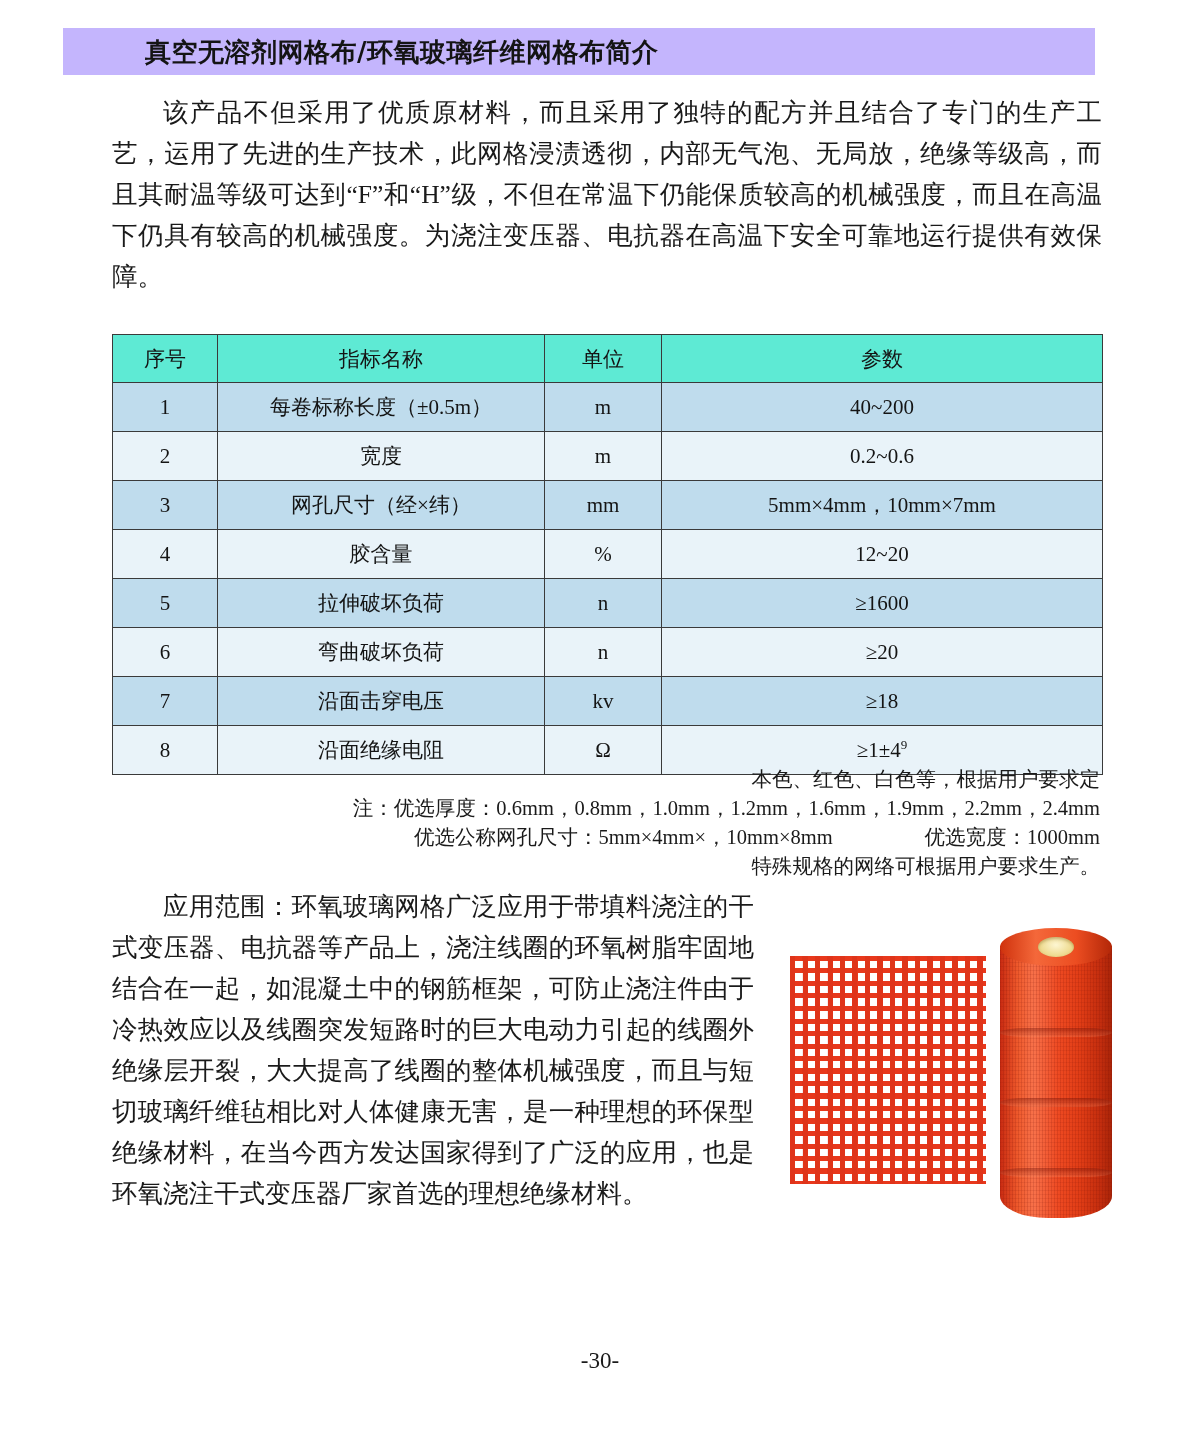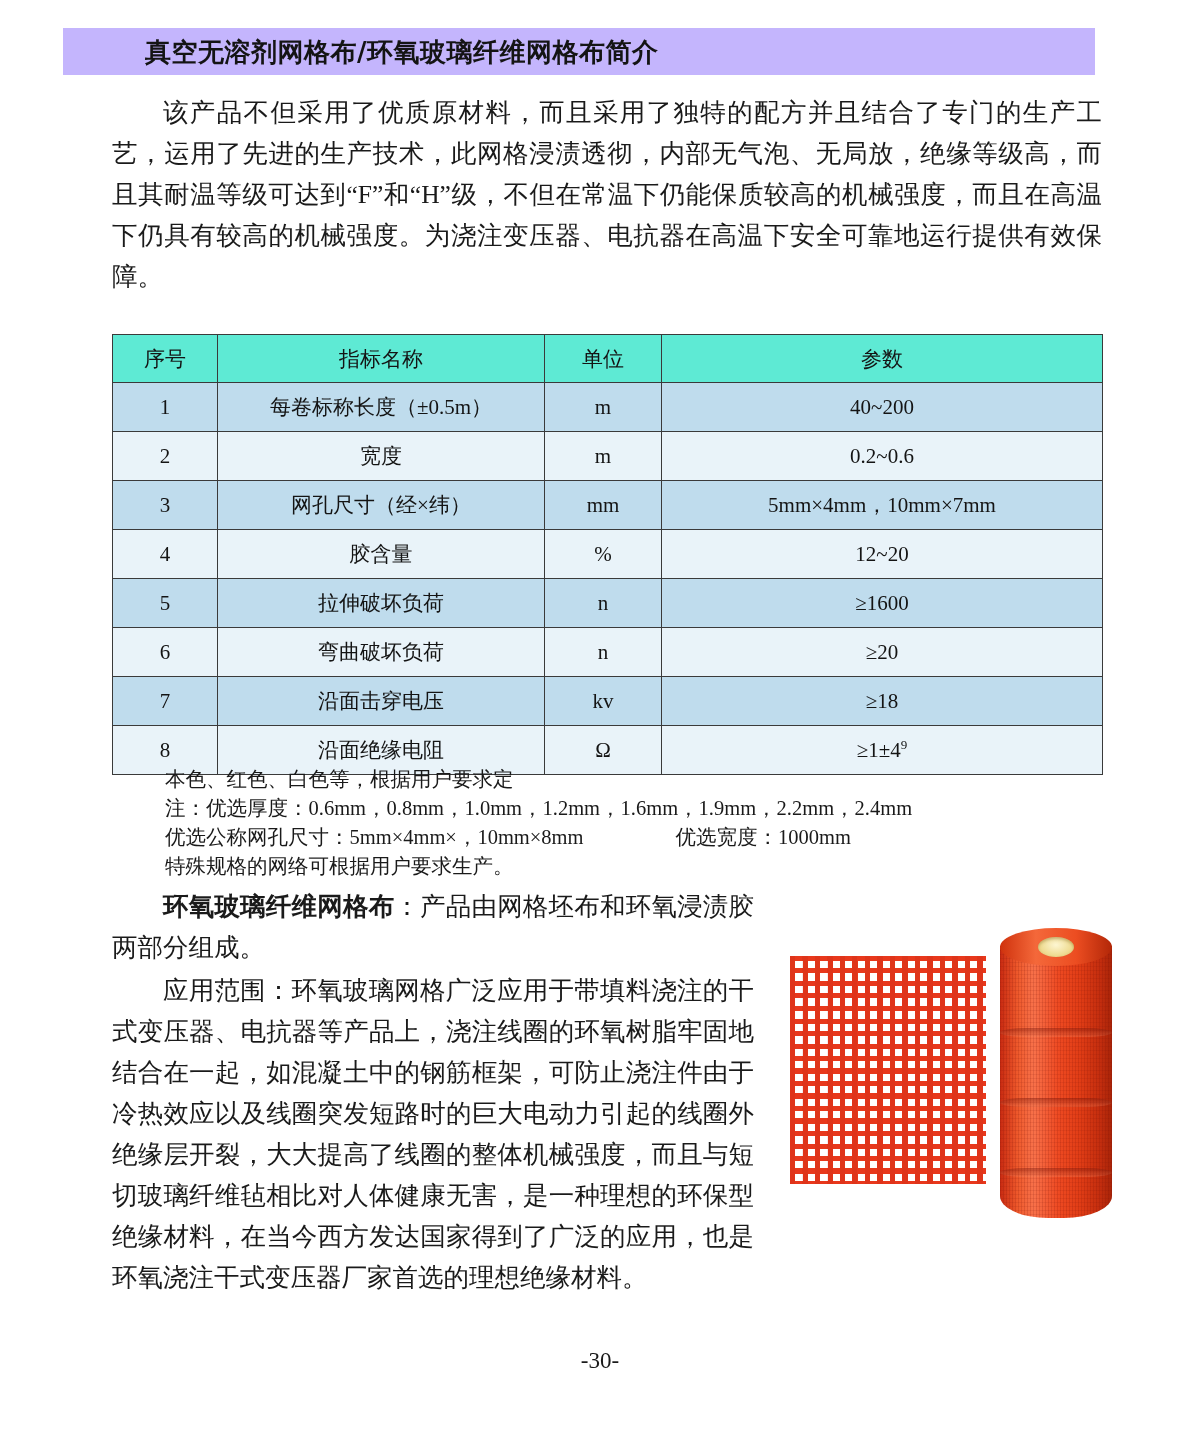--- a/index.html
+++ b/index.html
@@ -99,7 +99,7 @@
     line-height: 29px;
     color: #1a1a1a;
   }
-  .notes .nline { white-space: nowrap; }
+  .notes .nline { white-space: nowrap; text-align: right; }
   .notes .spacer { display: inline-block; width: 92px; }
 
   

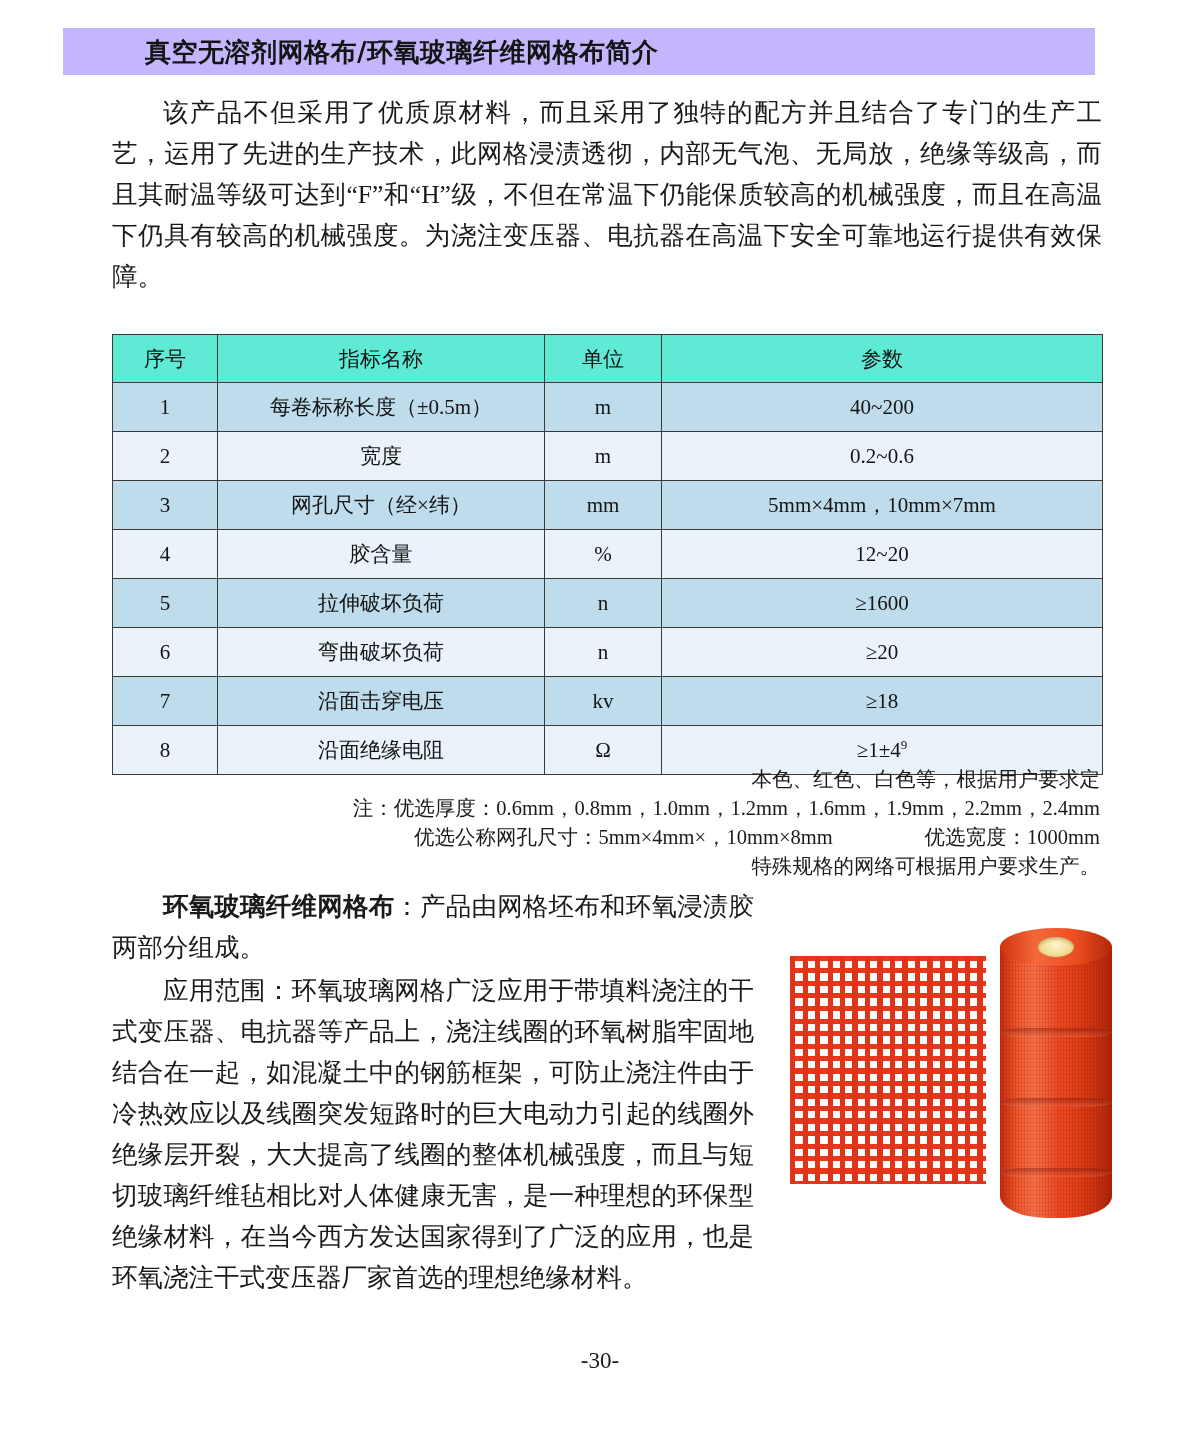--- a/index.html
+++ b/index.html
@@ -313,7 +313,6 @@
     </div>
   </div>
 
-  <p class="para"><b>环氧玻璃纤维网格布</b><span>：产品由网格坯布和环氧浸渍胶两部分组成。</span></p>
   <p class="para">应用范围：环氧玻璃网格广泛应用于带填料浇注的干式变压器、电抗器等产品上，浇注线圈的环氧树脂牢固地结合在一起，如混凝土中的钢筋框架，可防止浇注件由于冷热效应以及线圈突发短路时的巨大电动力引起的线圈外绝缘层开裂，大大提高了线圈的整体机械强度，而且与短切玻璃纤维毡相比对人体健康无害，是一种理想的环保型绝缘材料，在当今西方发达国家得到了广泛的应用，也是环氧浇注干式变压器厂家首选的理想绝缘材料。</p>
 </div>
 

